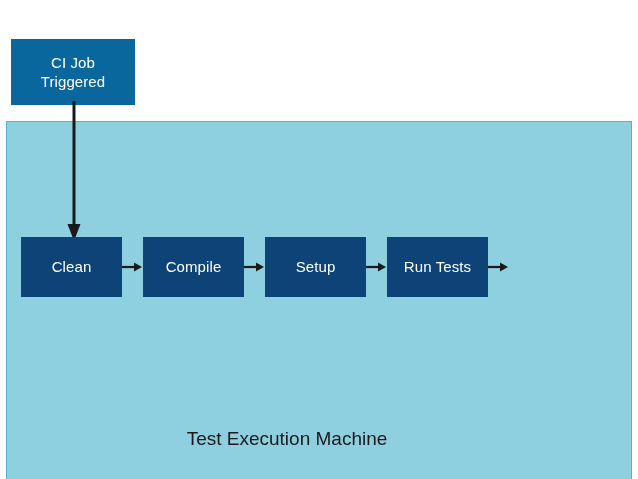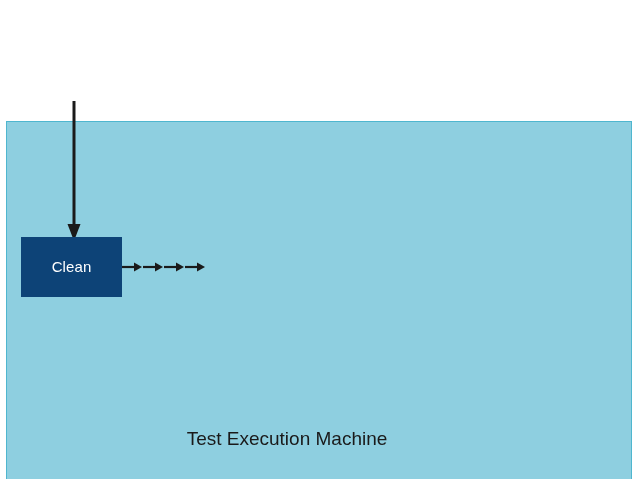--- a/index.html
+++ b/index.html
@@ -133,6 +133,10 @@
 
   <div class="machine-panel"></div>
 
+  <div class="trigger-box">
+    <span class="box-label">CI Job
+Triggered</span>
+  </div>
 
 
   <svg class="down-arrow" viewBox="0 0 20 142">

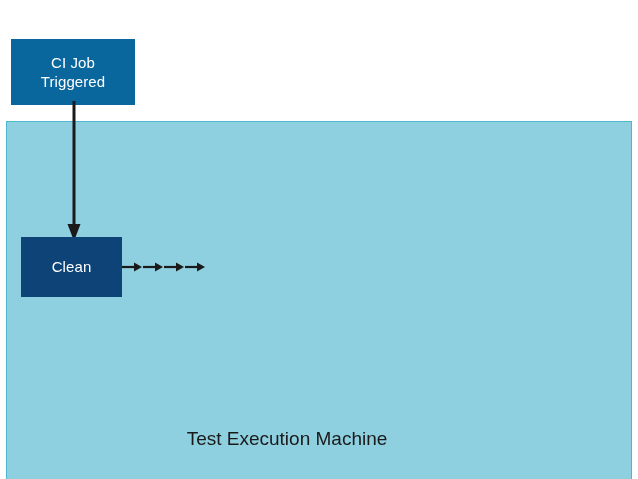--- a/index.html
+++ b/index.html
@@ -157,6 +157,9 @@
       </svg>
     </div>
 
+    <div class="process-box">
+      <span class="box-label">Compile</span>
+    </div>
 
     <div class="chain-arrow">
       <svg width="21" height="14" viewBox="0 0 21 14">

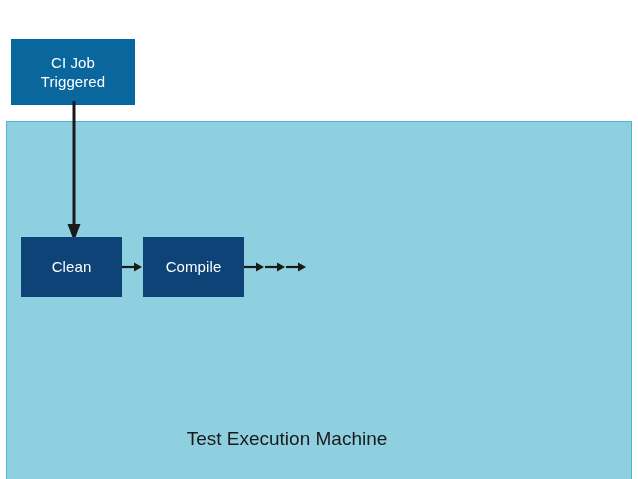--- a/index.html
+++ b/index.html
@@ -168,6 +168,9 @@
       </svg>
     </div>
 
+    <div class="process-box">
+      <span class="box-label">Setup</span>
+    </div>
 
     <div class="chain-arrow">
       <svg width="21" height="14" viewBox="0 0 21 14">

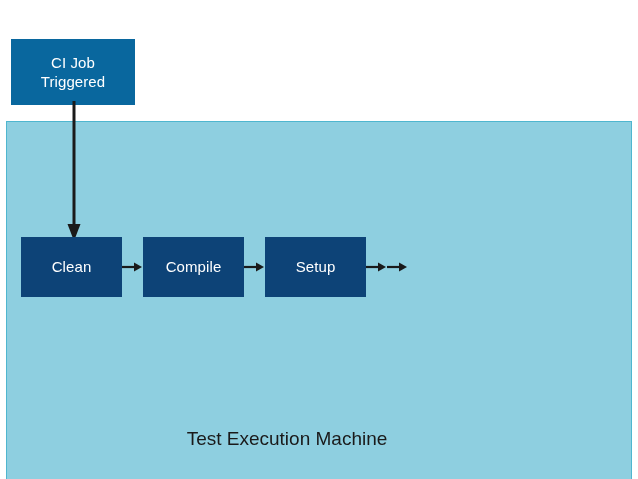--- a/index.html
+++ b/index.html
@@ -179,6 +179,9 @@
       </svg>
     </div>
 
+    <div class="process-box">
+      <span class="box-label">Run Tests</span>
+    </div>
 
     <div class="chain-arrow">
       <svg width="21" height="14" viewBox="0 0 21 14">

